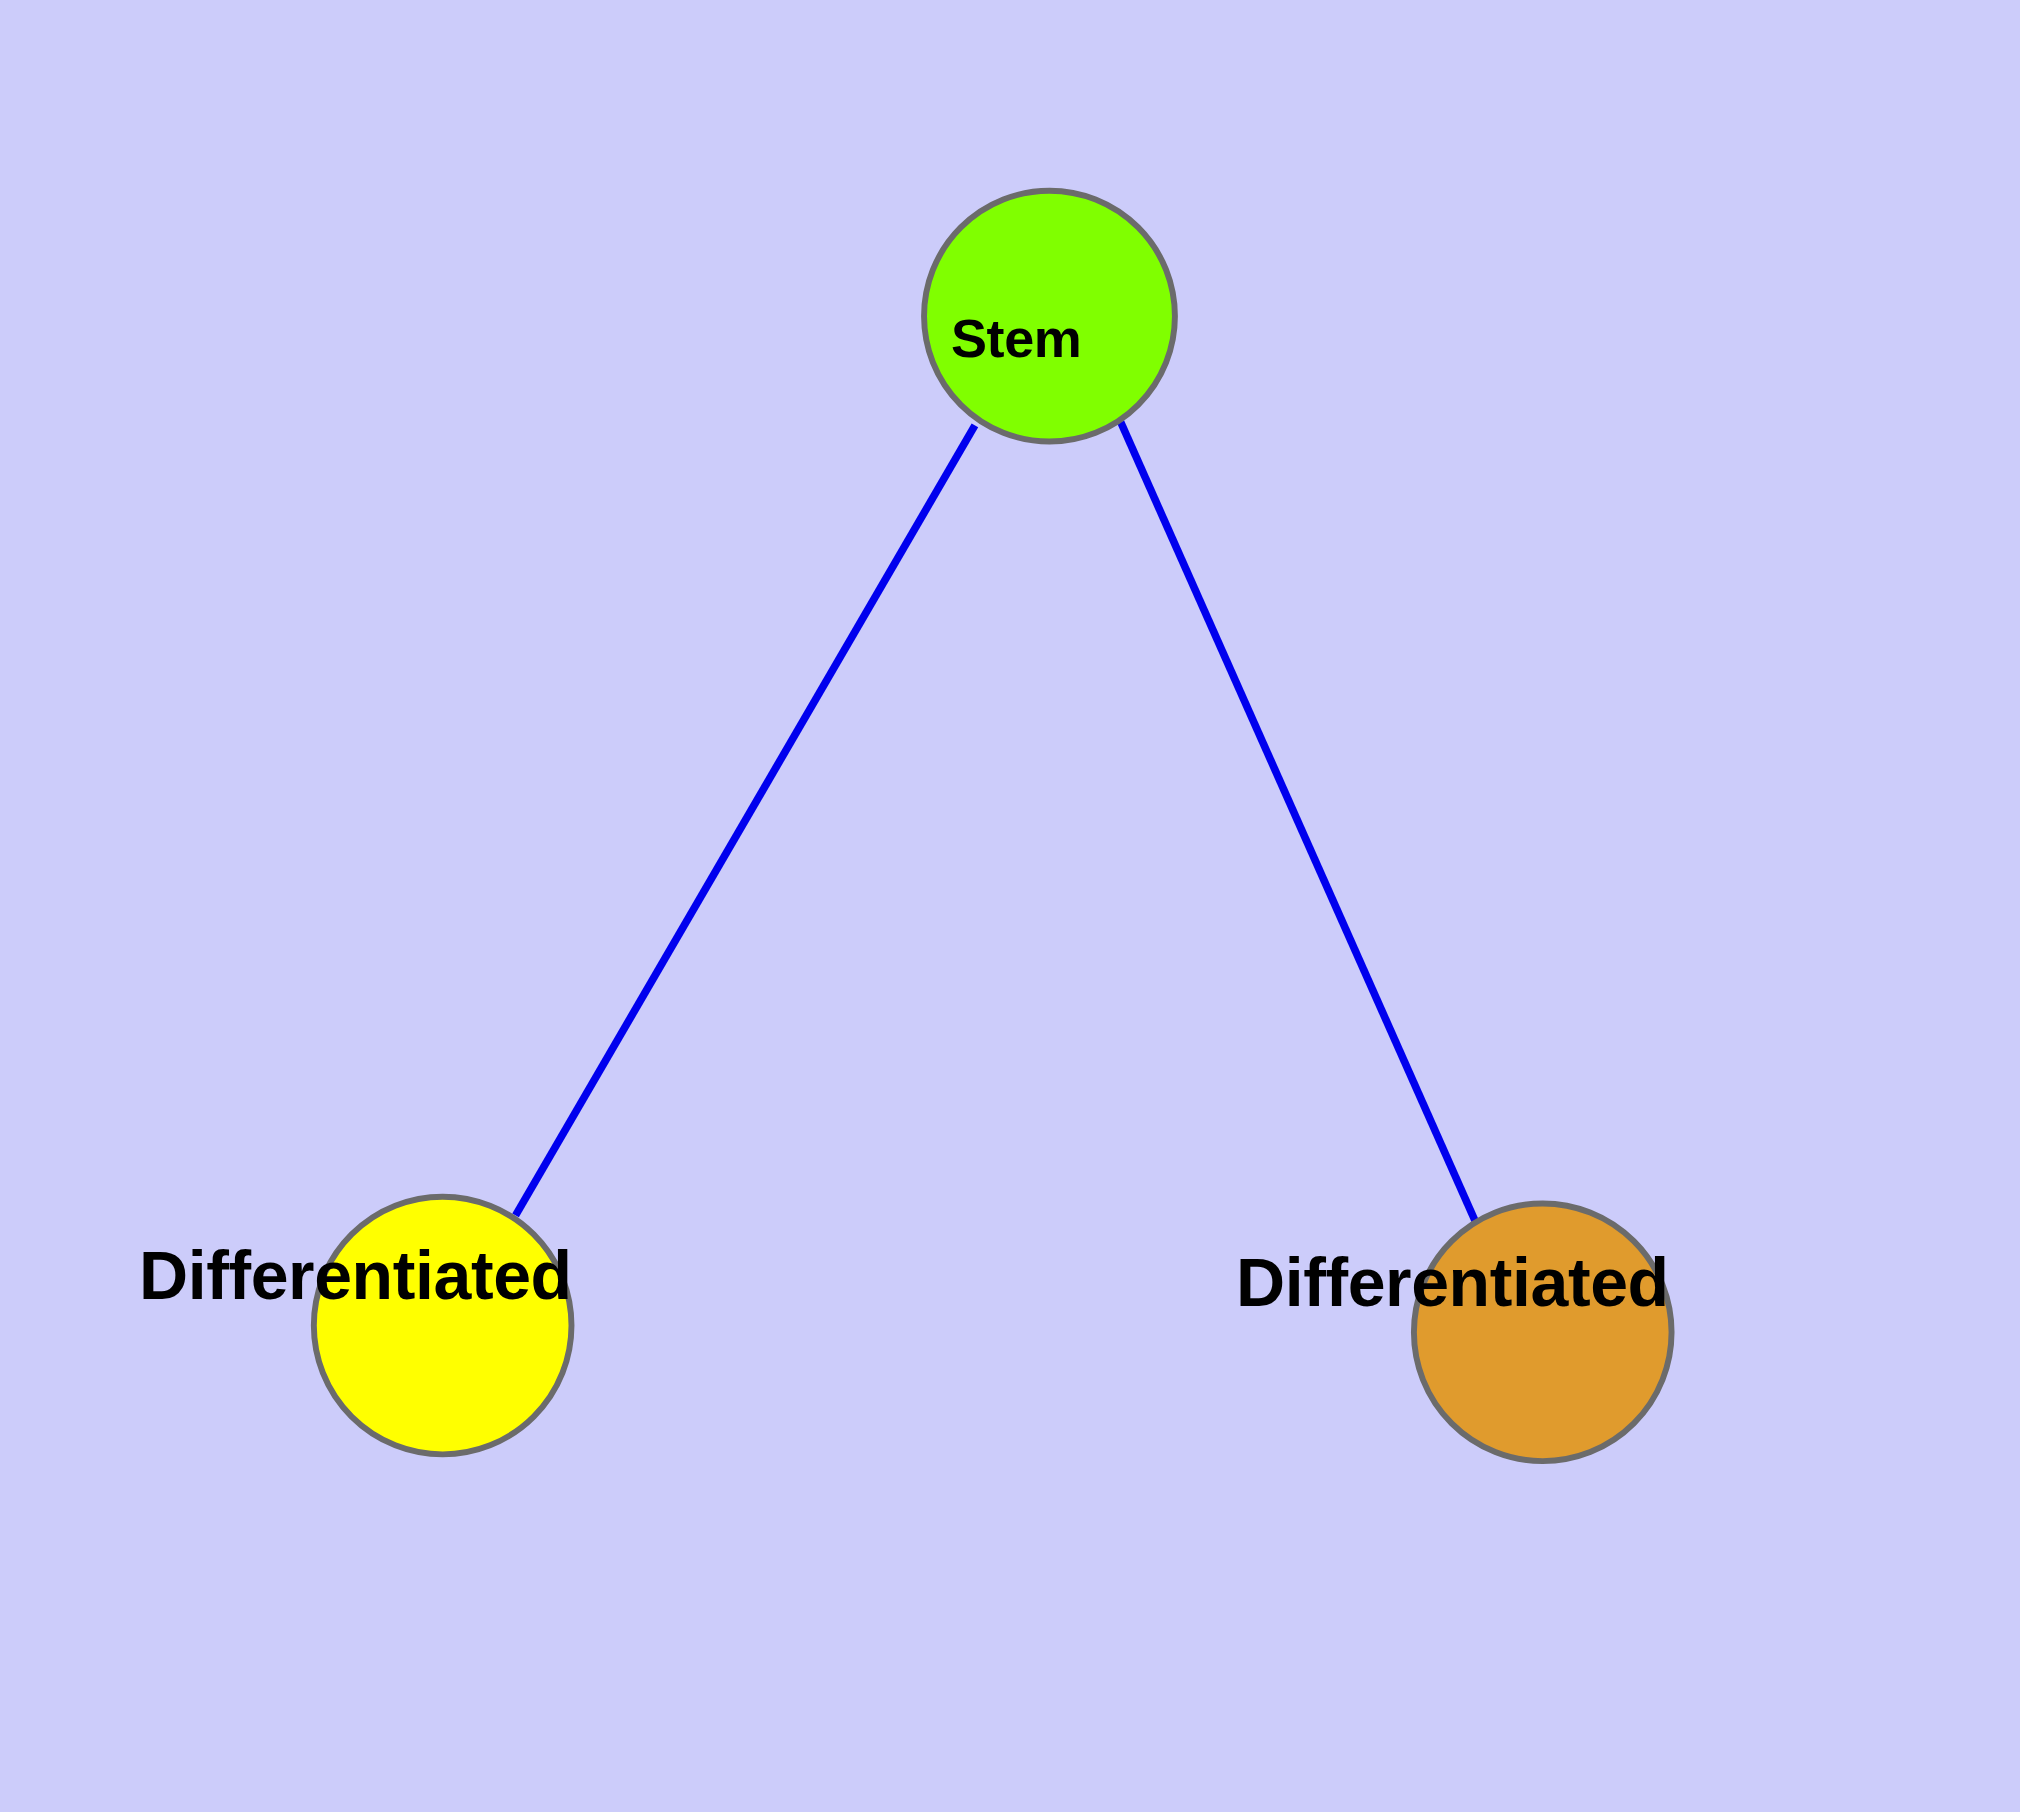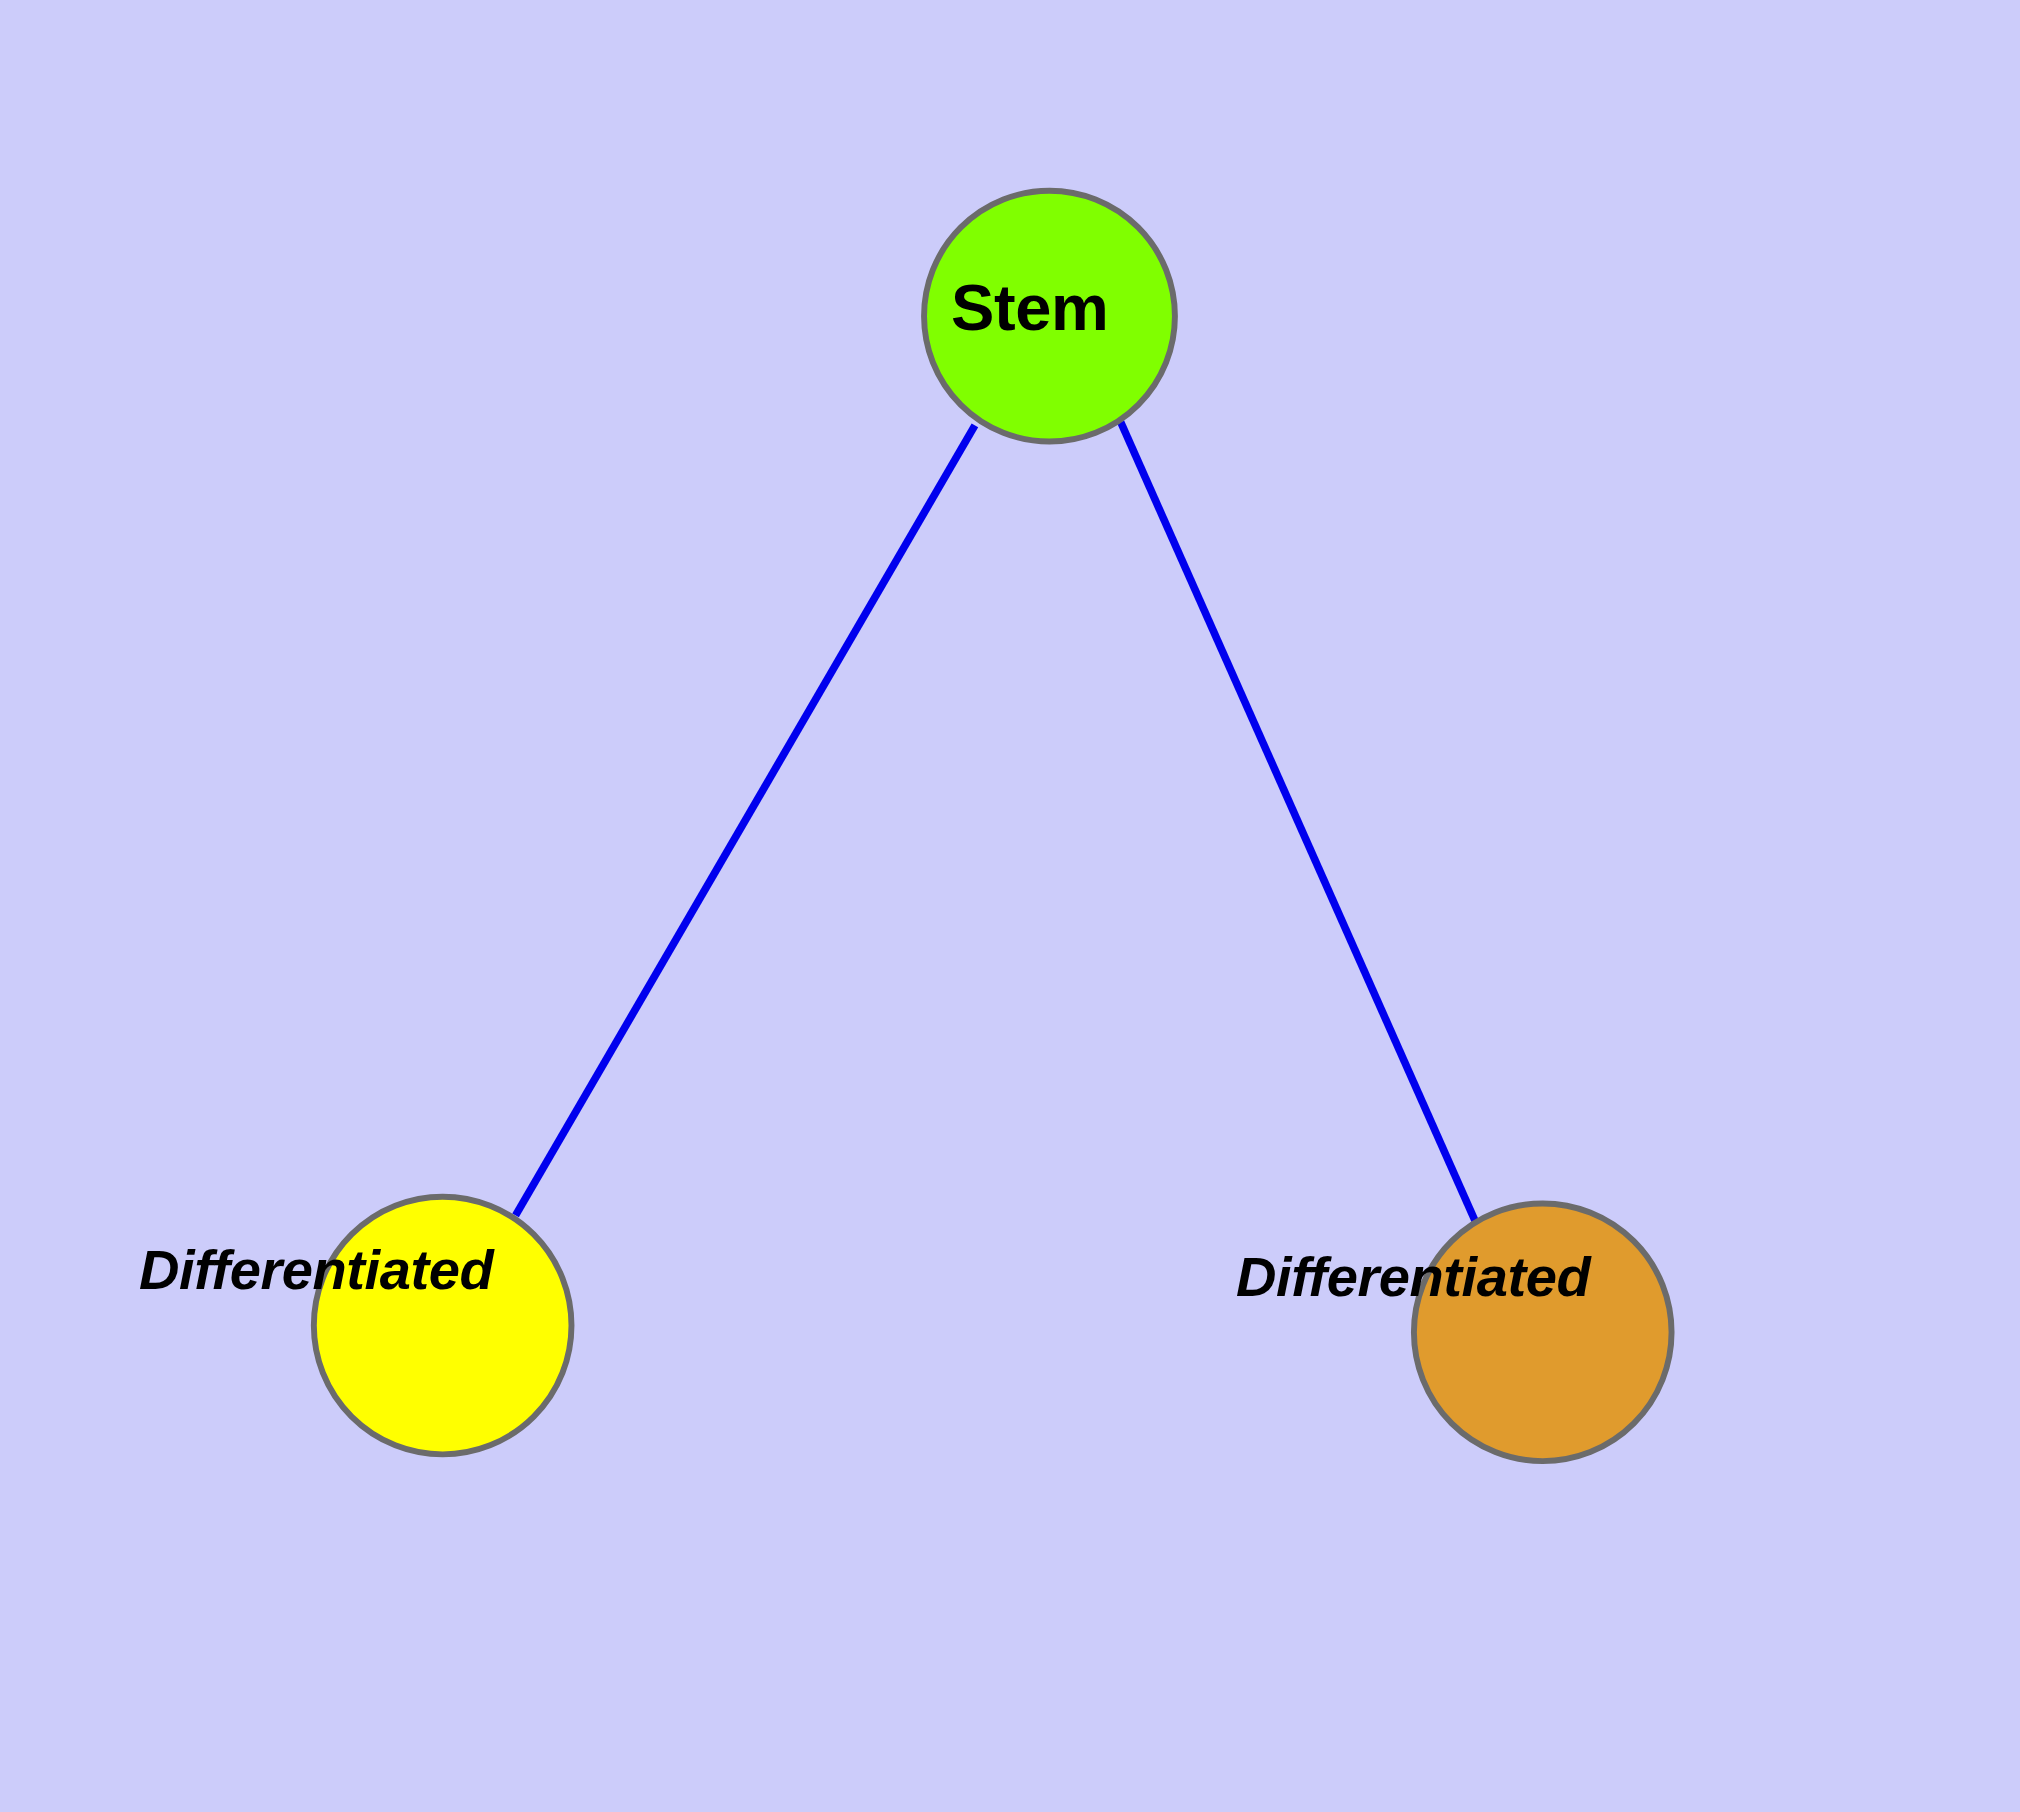--- a/index.html
+++ b/index.html
@@ -41,7 +41,8 @@
     letter-spacing: -0.4px;
   }
   .node-label.stem {
-    font-size: 65px;
+    font-size: 54px;
+    margin-top: 36px;
   }
   .node-label.leaf {
     font-size: 56px;

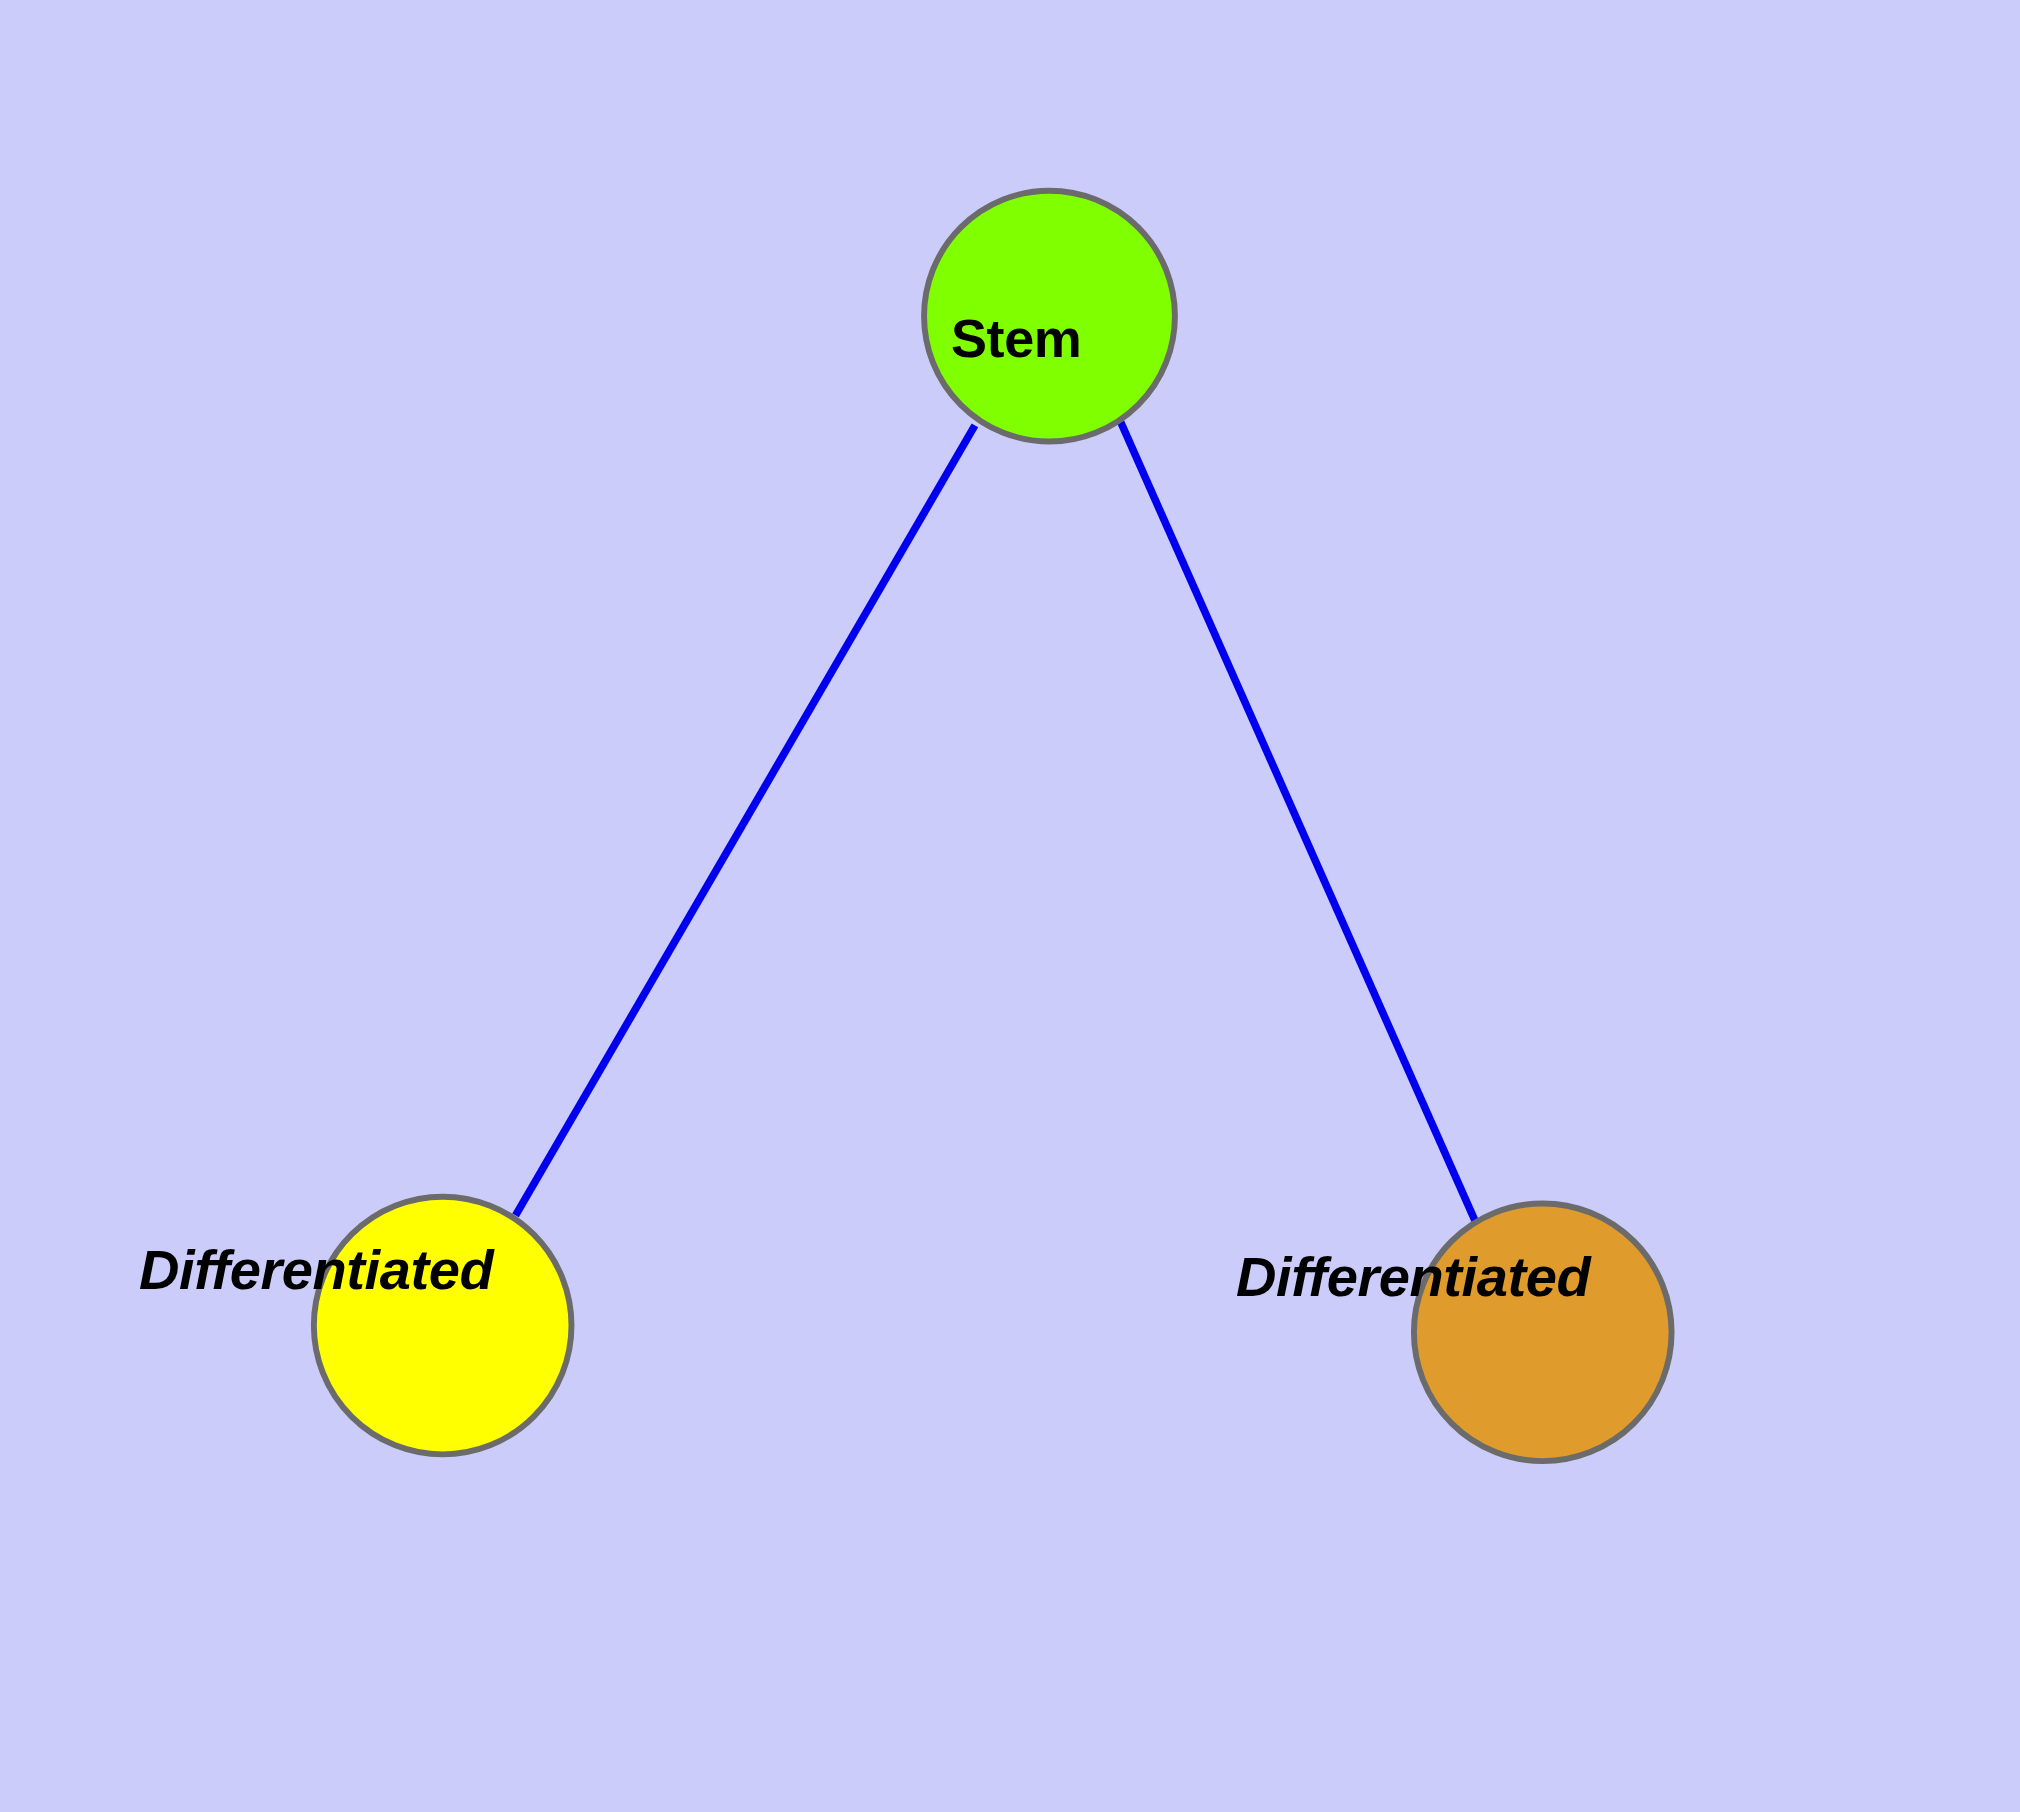--- a/index.html
+++ b/index.html
@@ -45,8 +45,7 @@
     margin-top: 36px;
   }
   .node-label.leaf {
-    font-size: 56px;
-    font-style: italic;
+    font-size: 68px;
   }
   .label-line {
     display: block;

